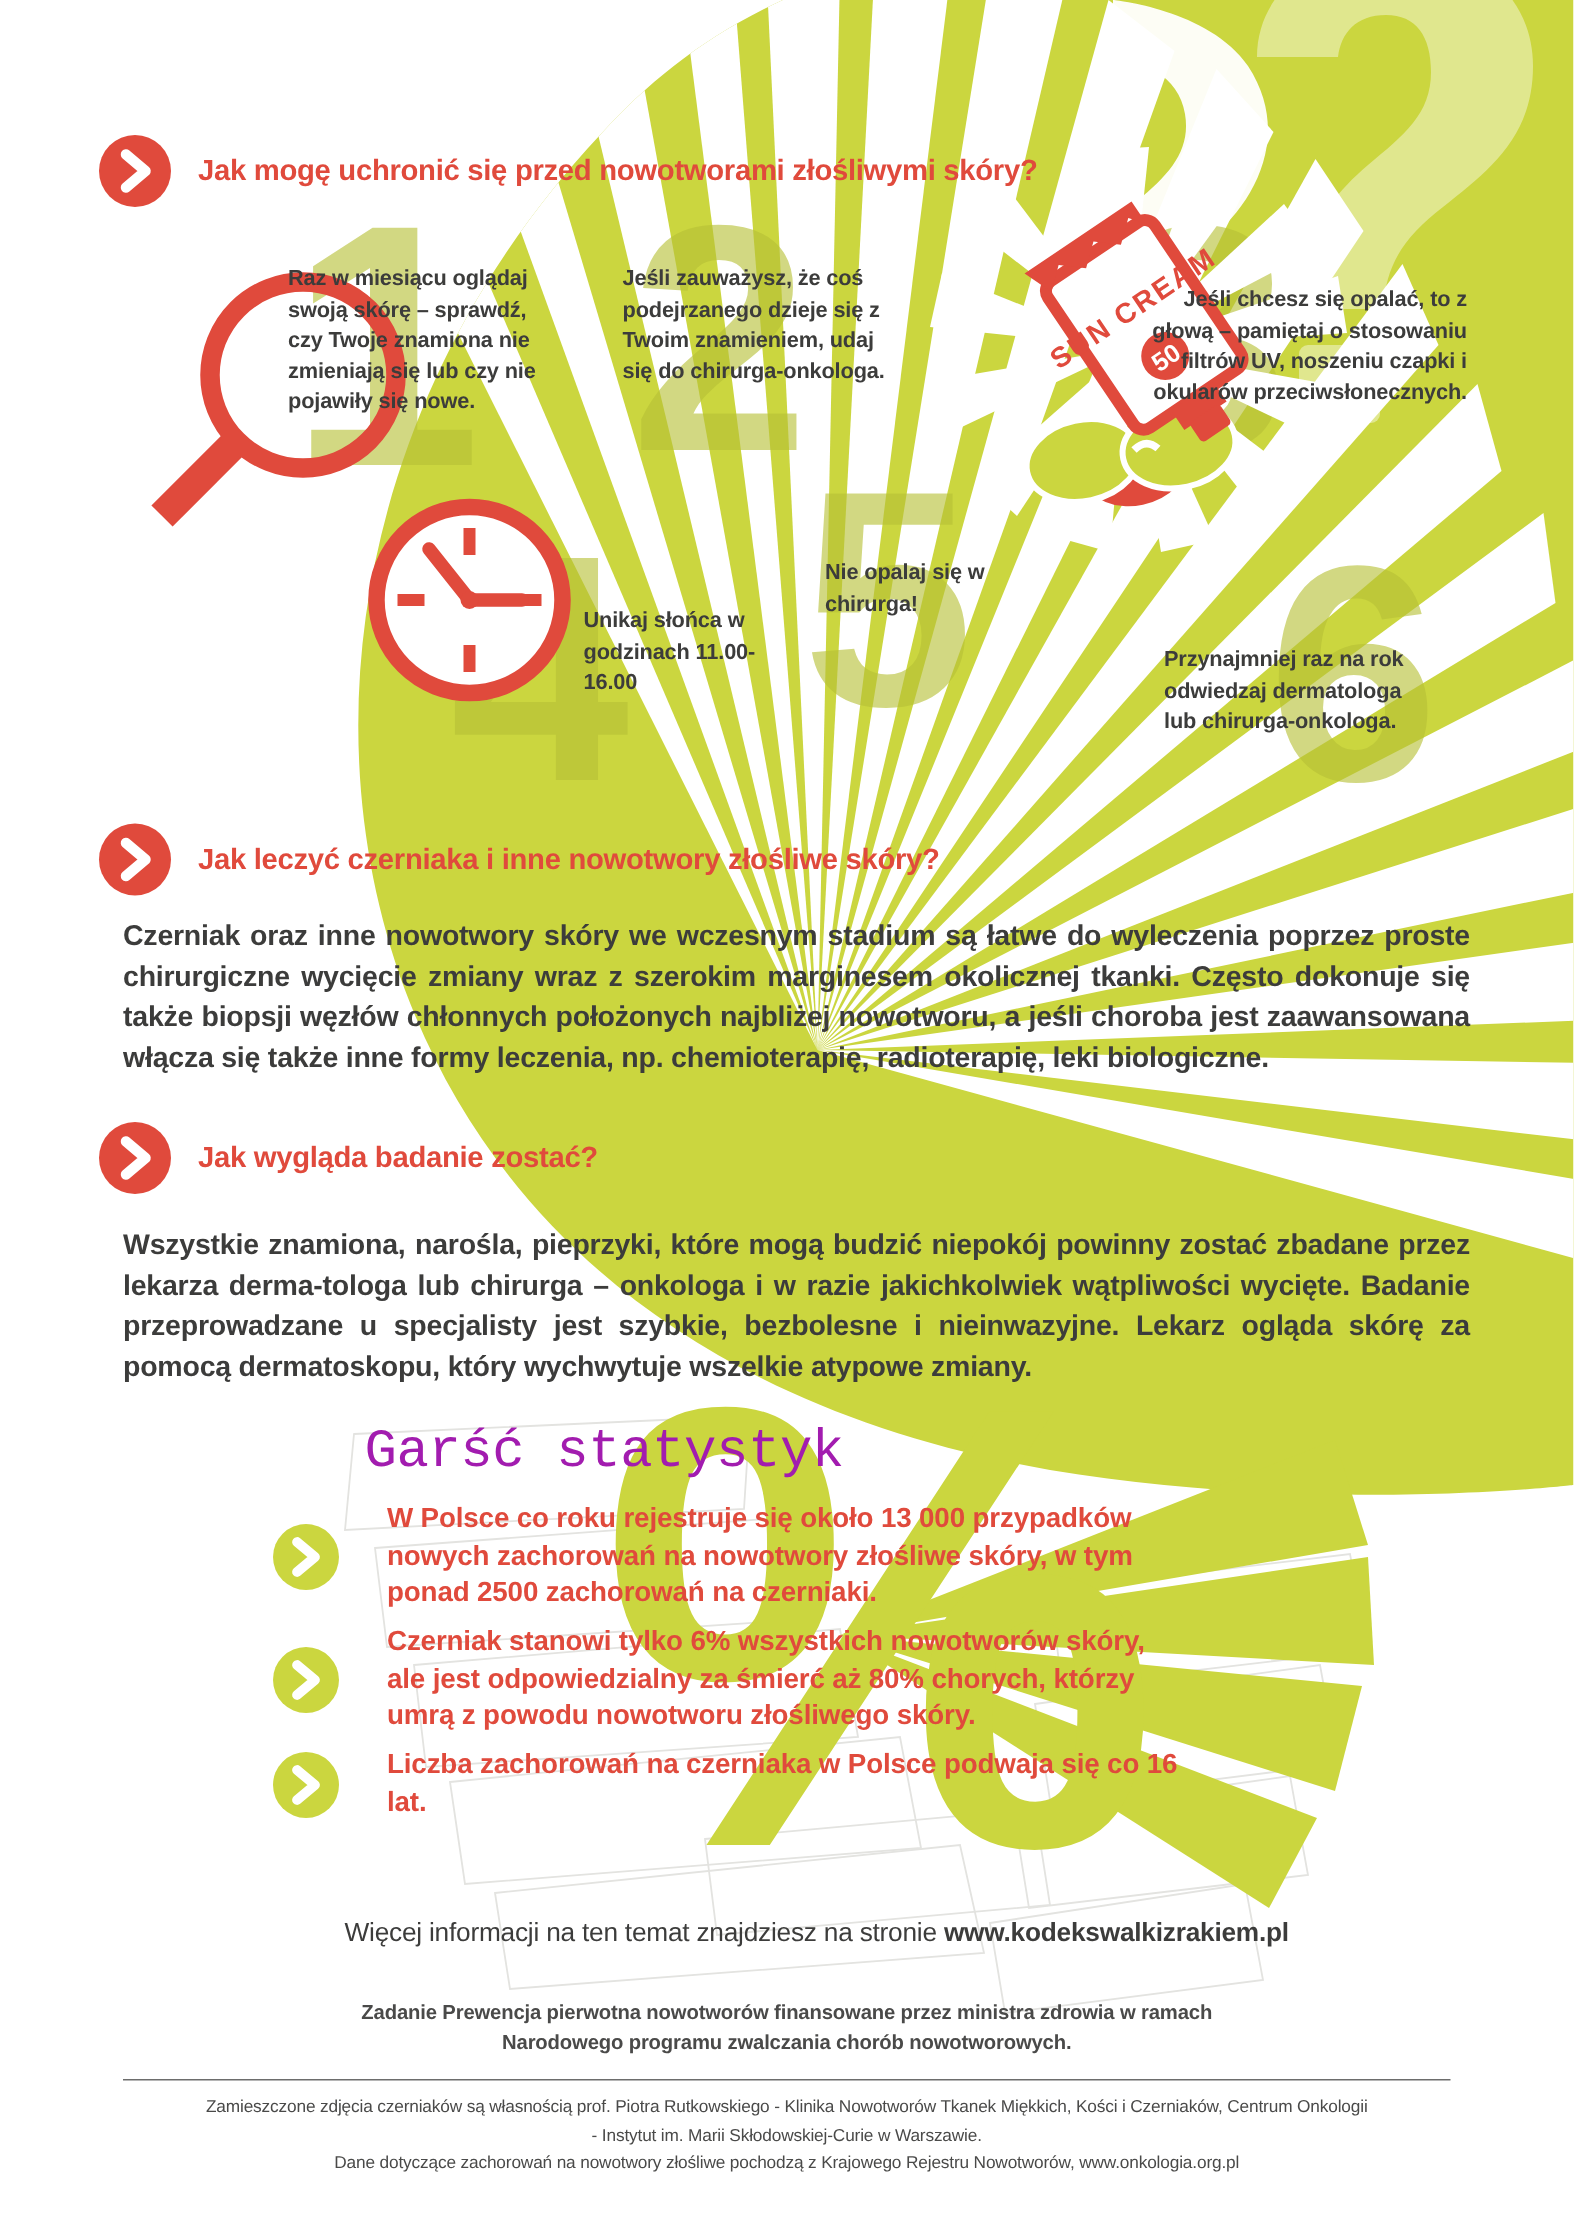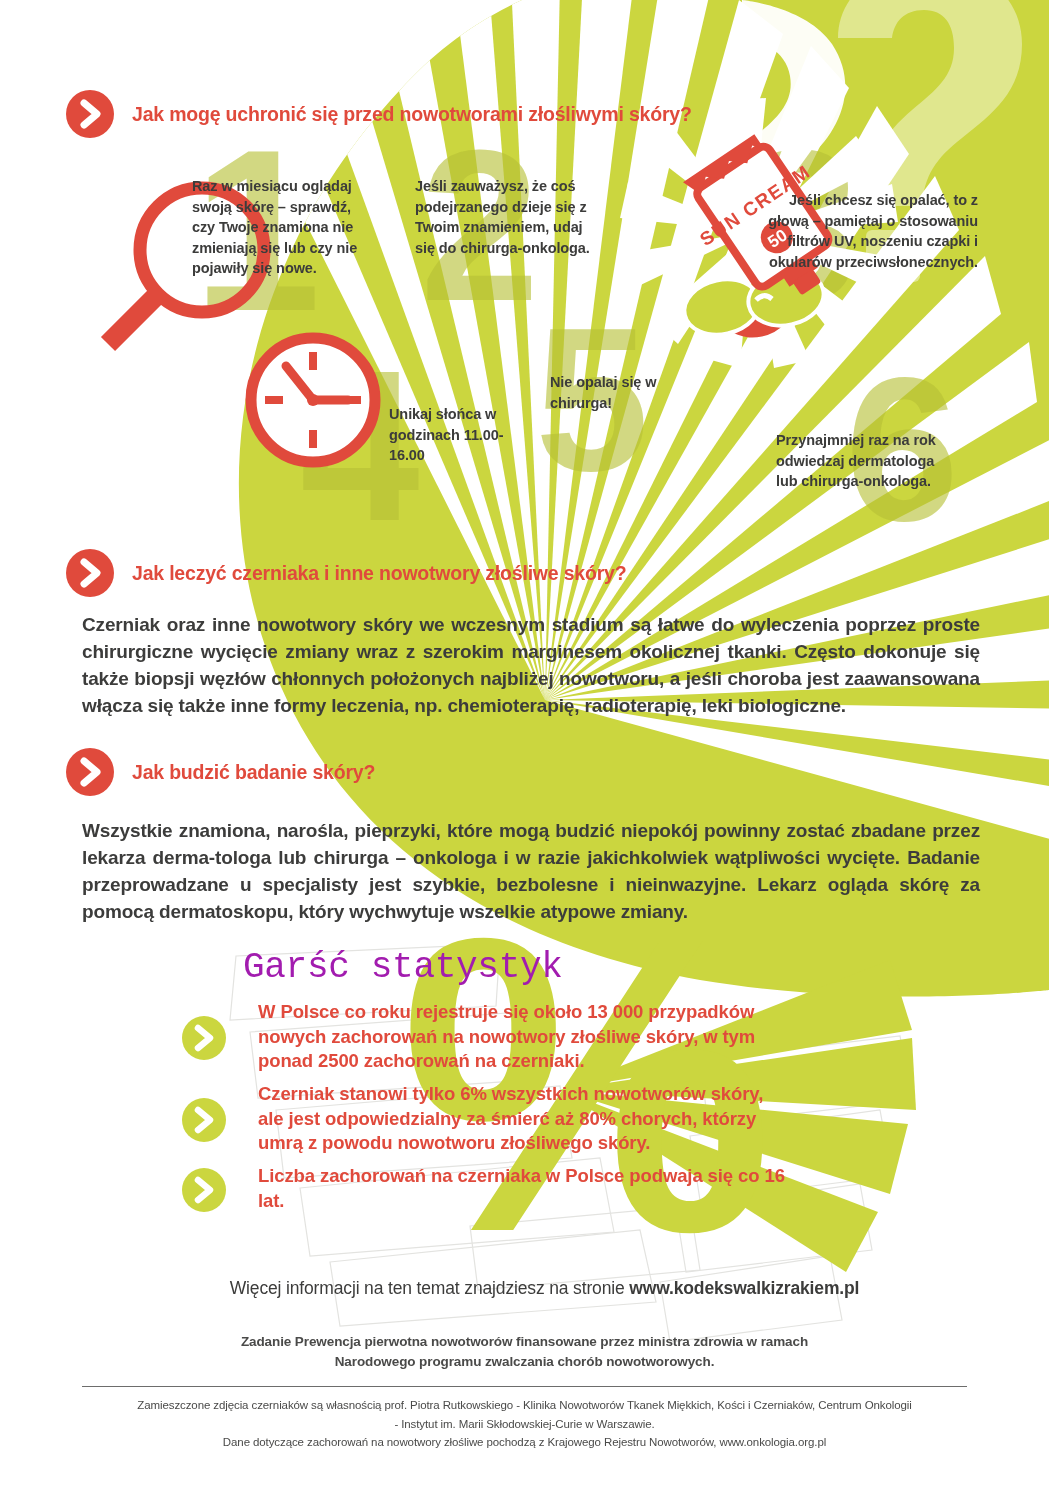--- a/index.html
+++ b/index.html
@@ -274,7 +274,7 @@
           <path d="M18 13 L31 24 L18 35" fill="none" stroke="#ffffff" stroke-width="7" stroke-linecap="round" stroke-linejoin="round"></path>
         </svg>
       </span>
-      <span class="q-title">Jak budzić badanie skóry?</span>
+      <span class="q-title">Jak wygląda badanie zostać?</span>
     </div>
 
     <div class="para" style="left:82px;top:818px;width:898px;">Wszystkie znamiona, narośla, pieprzyki, które mogą budzić niepokój powinny zostać zbadane przez lekarza derma-tologa lub chirurga – onkologa i w razie jakichkolwiek wątpliwości wycięte. Badanie przeprowadzane u specjalisty jest szybkie, bezbolesne i nieinwazyjne. Lekarz ogląda skórę za pomocą dermatoskopu, który wychwytuje wszelkie atypowe zmiany.</div>

